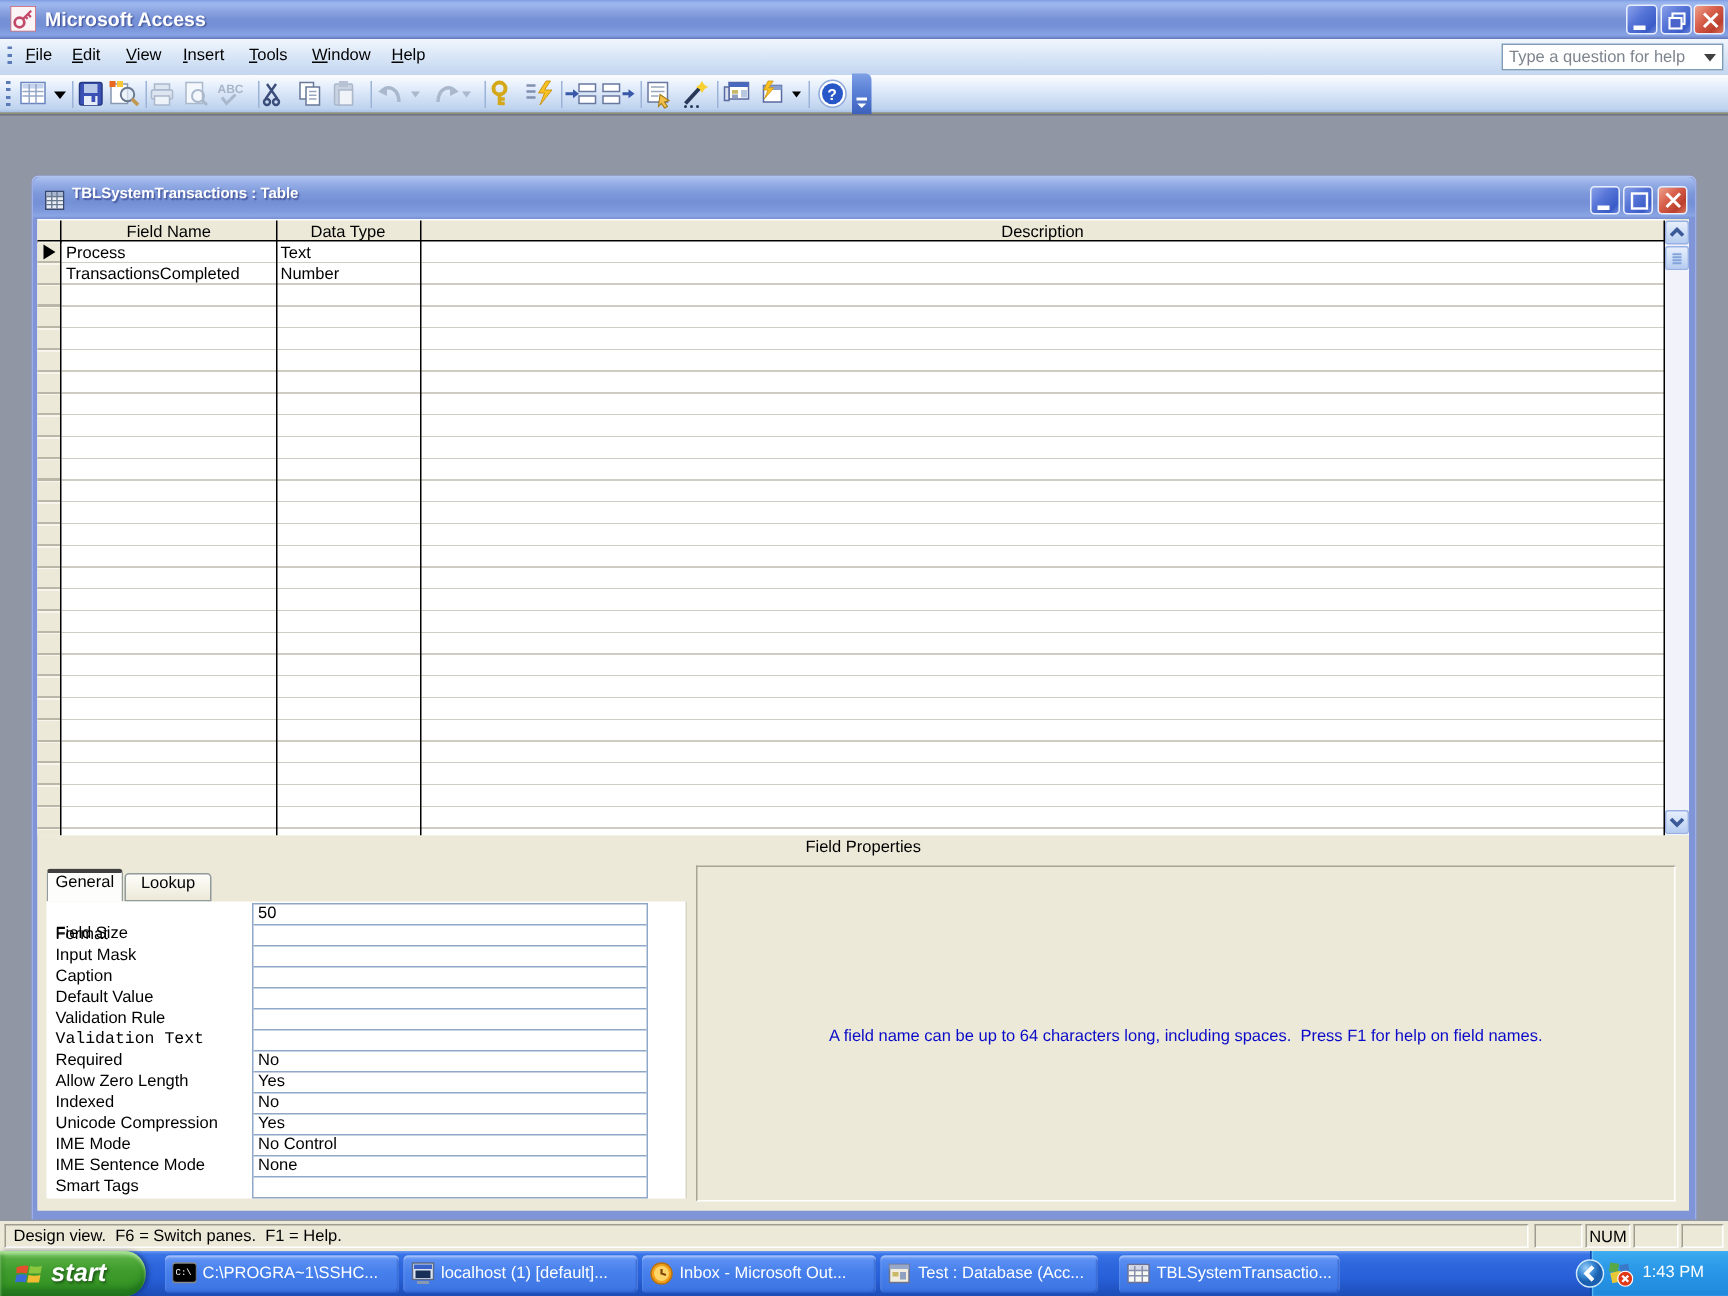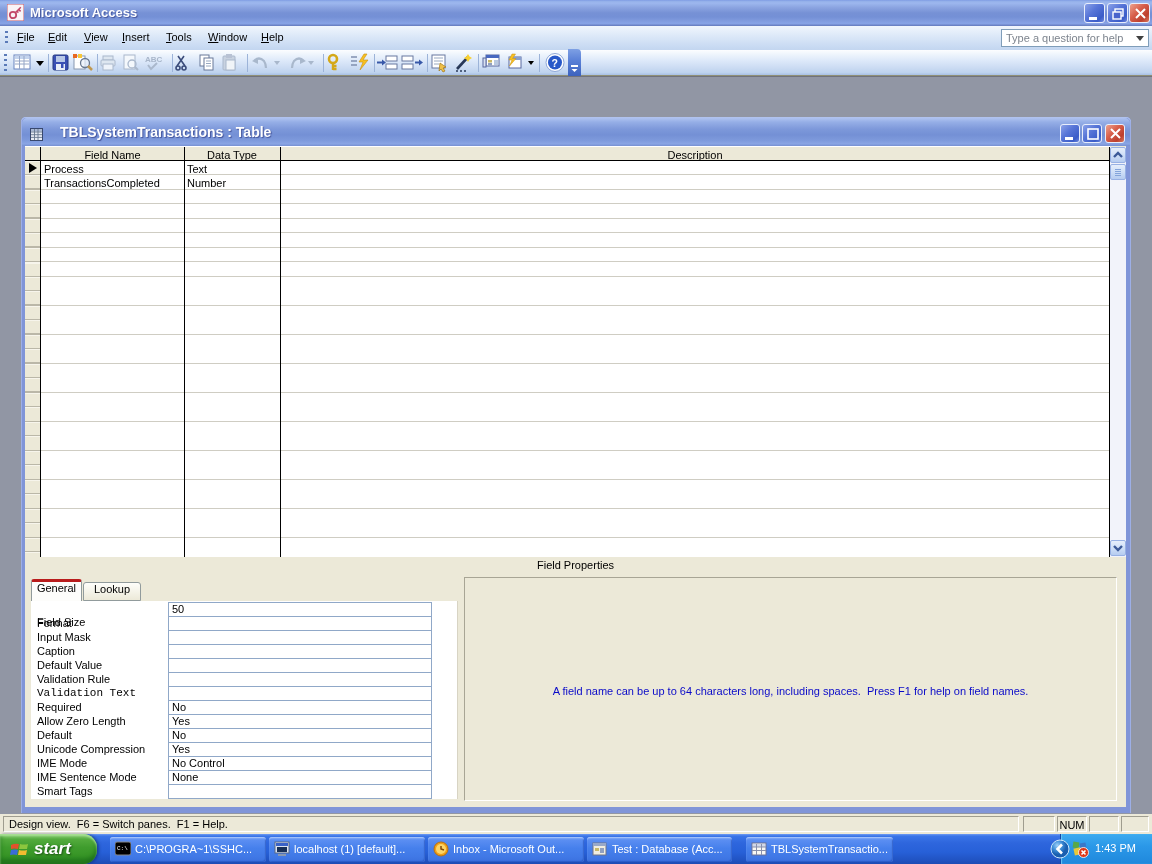--- a/index.html
+++ b/index.html
@@ -40,7 +40,7 @@
   background:#8095d8; border-radius:5px 5px 0 0; box-shadow:inset 0 1px 0 #b0c2ee, inset 1px 0 0 #9dafe6, inset -1px 0 0 #9dafe6; }
 #wtitle { left:22px; top:118px; width:1108px; height:28px; border-radius:5px 5px 0 0;
   background:linear-gradient(180deg,#aec2f0 0%,#95aee6 15%,#7d98da 40%,#7490d5 60%,#7e9adc 80%,#8aa5e4 92%,#7790d2 100%); }
-#wtitle .wtext { position:absolute; left:26px; top:6px; color:#fff; font-size:14px; font-weight:bold; text-shadow:1px 1px 1px #44549a;margin-left:12px; }
+#wtitle .wtext { position:absolute; left:26px; top:6px; color:#fff; font-size:10px; font-weight:bold; text-shadow:1px 1px 1px #44549a; }
 #wcontent { left:25px; top:146px; width:1101px; height:661px; background:#ece9d8; }
 
 

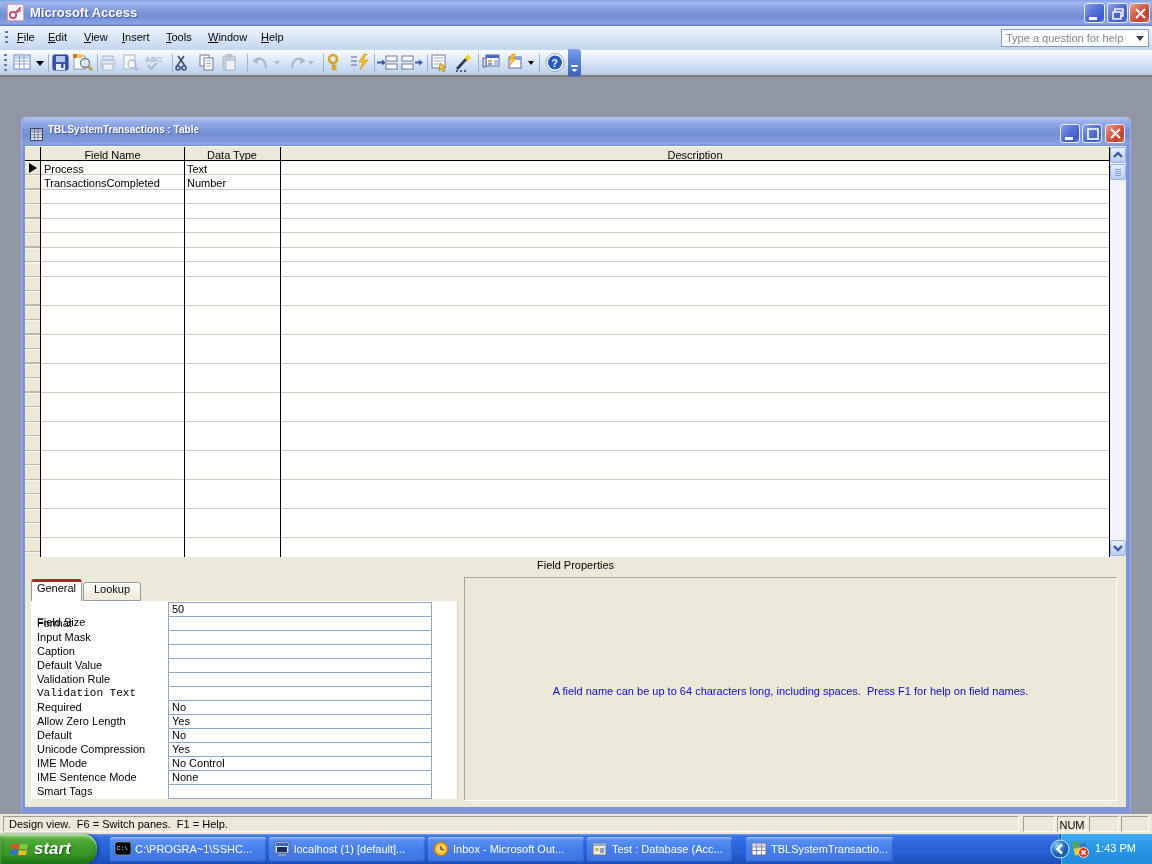--- a/index.html
+++ b/index.html
@@ -67,7 +67,7 @@
 
 
 .tab { font-size:11px; text-align:center; }
-#tabgen { left:31px; top:579px; width:51px; height:22px; background:#fdfdfb; border:1px solid #919b9c; border-bottom:none; border-radius:3px 3px 0 0; border-top:3px solid #b91c1c; }
+#tabgen { left:31px; top:579px; width:51px; height:22px; background:#fdfdfb; border:1px solid #919b9c; border-bottom:none; border-radius:3px 3px 0 0; border-top:3px solid #404040; }
 #tablook { left:83px; top:582px; width:58px; height:19px; background:linear-gradient(180deg,#fefefa,#ece9d8); border:1px solid #919b9c; border-bottom:1px solid #919b9c; border-radius:3px 3px 0 0; }
 #whitepanel { left:31px; top:601px; width:427px; height:198px; background:#fff; border-right:1px solid #d8d4c4; }
 .plabel { left:37px; font-size:11px; color:#000; }

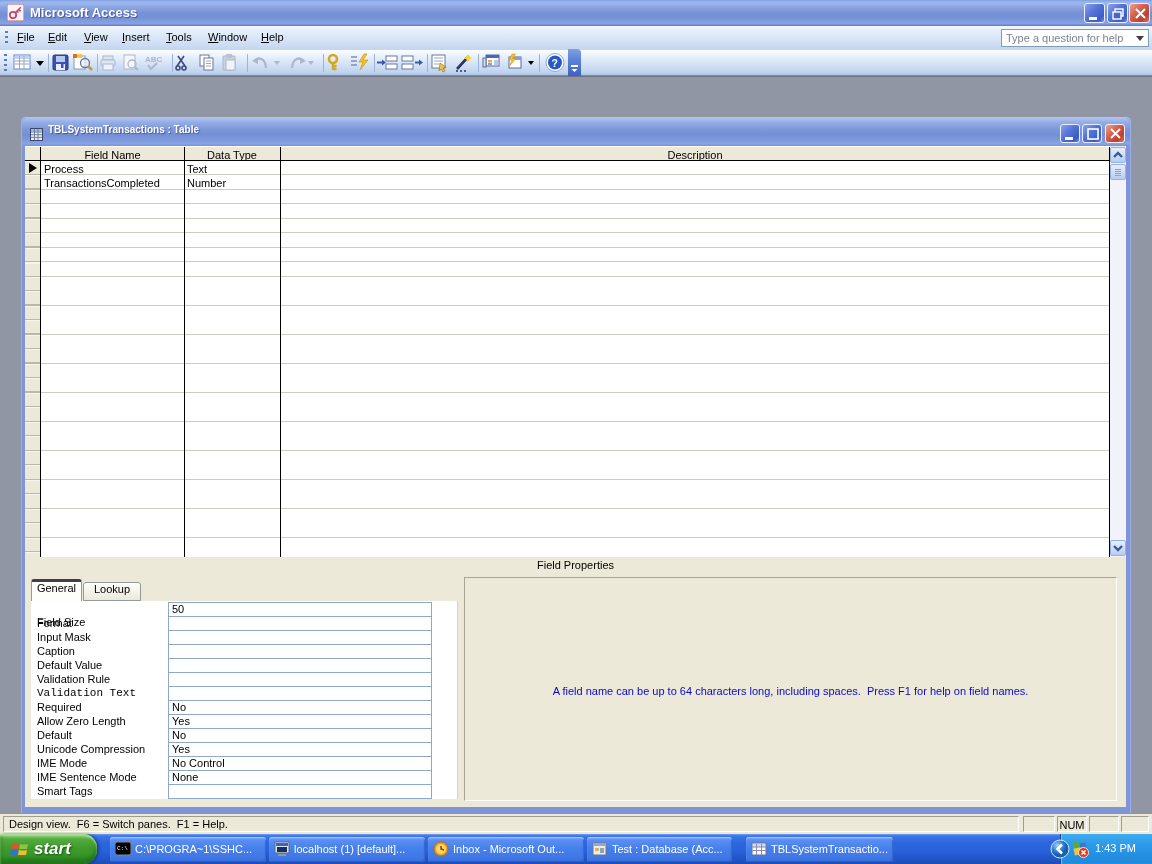--- a/index.html
+++ b/index.html
@@ -350,7 +350,7 @@
 <div class="abs plabel" style="top:687px;font-family:Liberation Mono, monospace;">Validation Text</div>
 <div class="abs plabel" style="top:701px;">Required</div>
 <div class="abs plabel" style="top:715px;">Allow Zero Length</div>
-<div class="abs plabel" style="top:729px;">Default</div>
+<div class="abs plabel" style="top:729px;">Indexed</div>
 <div class="abs plabel" style="top:743px;">Unicode Compression</div>
 <div class="abs plabel" style="top:757px;">IME Mode</div>
 <div class="abs plabel" style="top:771px;">IME Sentence Mode</div>

